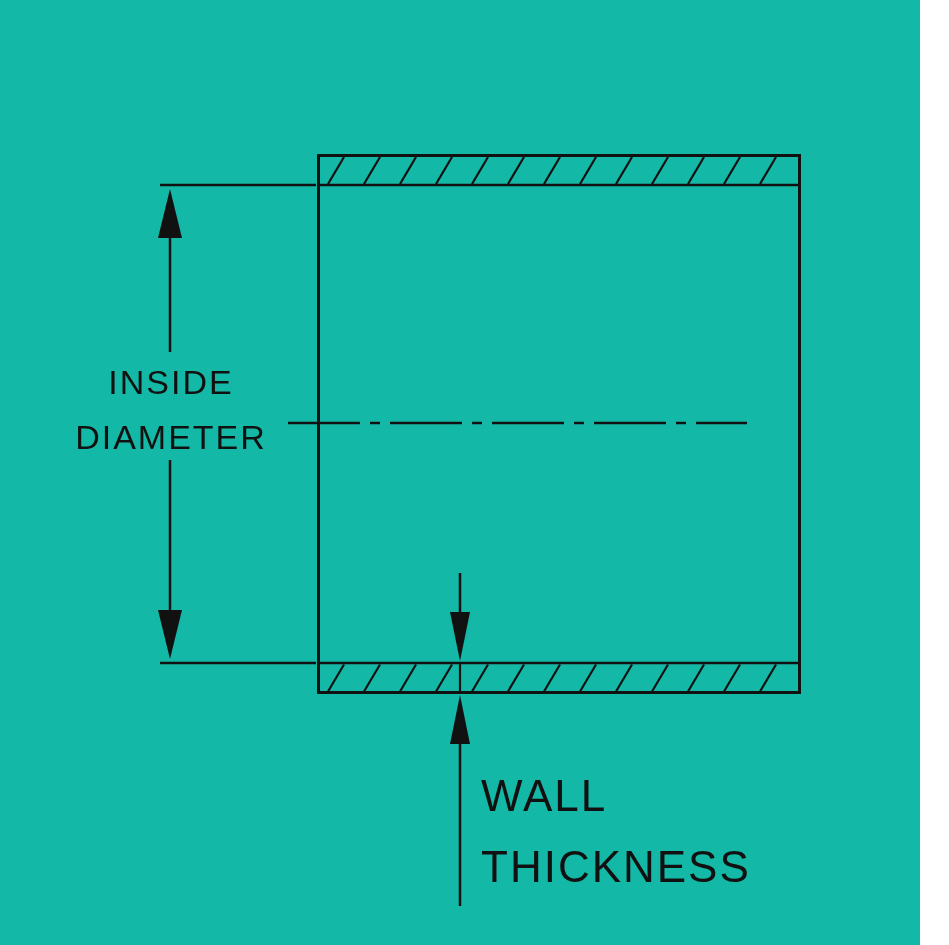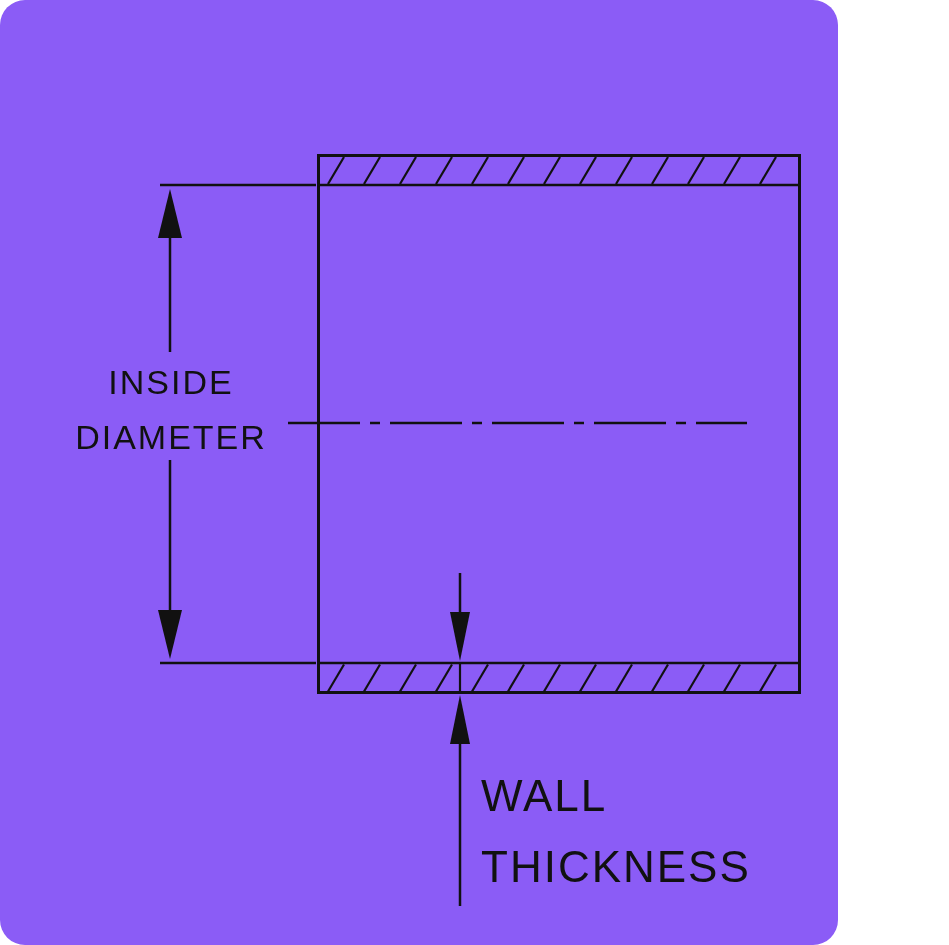--- a/index.html
+++ b/index.html
@@ -13,10 +13,9 @@
   }
   #stage {
     position: relative;
-    width: 838px;
+    width: 920px;
     height: 945px;
-    background: #8b5cf6;
-    border-radius: 25px;
+    background: #14b8a6;
   }
   svg { display: block; }
   .ink {

